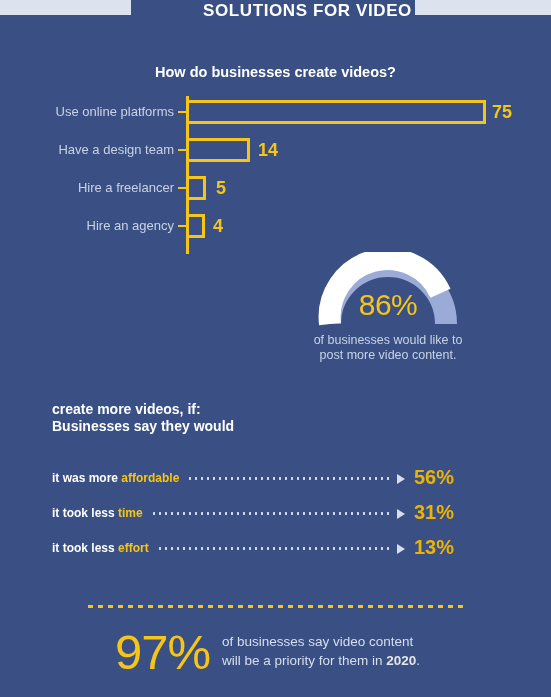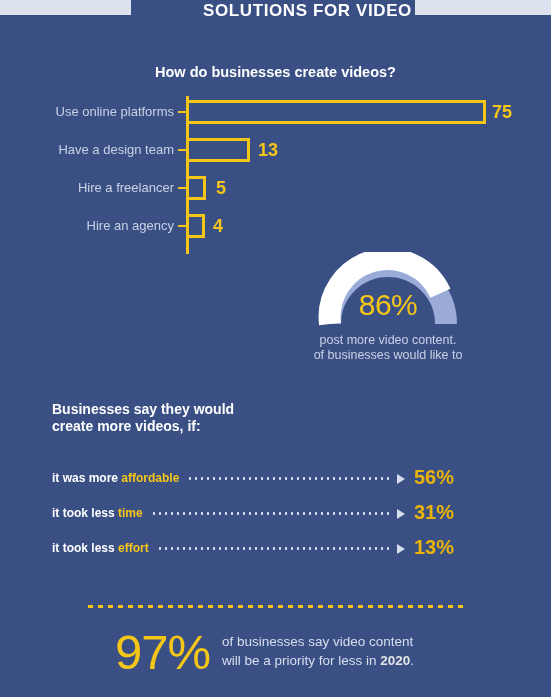--- a/index.html
+++ b/index.html
@@ -265,7 +265,7 @@
     <div class="bar-label">Have a design team</div>
     <div class="bar-tick"></div>
     <div class="bar-rect" style="width:64px;"></div>
-    <div class="bar-value" style="left:258px;">13</div>
+    <div class="bar-value" style="left:258px;">14</div>
   </div>
 
   <div class="bar-row" style="top:76px;">

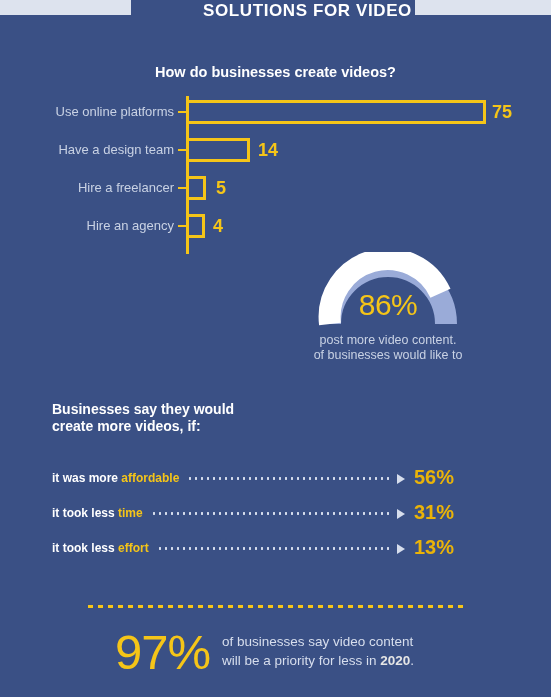--- a/index.html
+++ b/index.html
@@ -292,8 +292,8 @@
   </svg>
   <div class="gauge-value">86%</div>
   <div class="gauge-caption">
+    <div>of businesses would like to</div>
     <div>post more video content.</div>
-    <div>of businesses would like to</div>
   </div>
 </div>
 

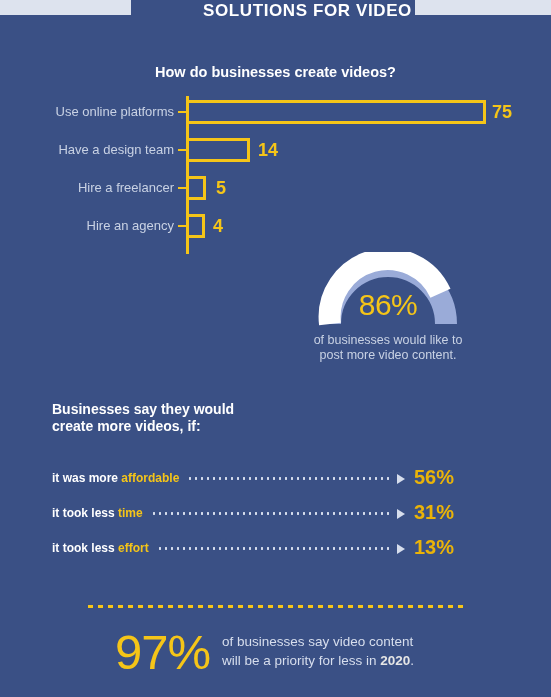--- a/index.html
+++ b/index.html
@@ -298,8 +298,8 @@
 </div>
 
 <div class="cond-heading">
+  <div>create more videos, if:</div>
   <div>Businesses say they would</div>
-  <div>create more videos, if:</div>
 </div>
 
 <div class="cond-list">

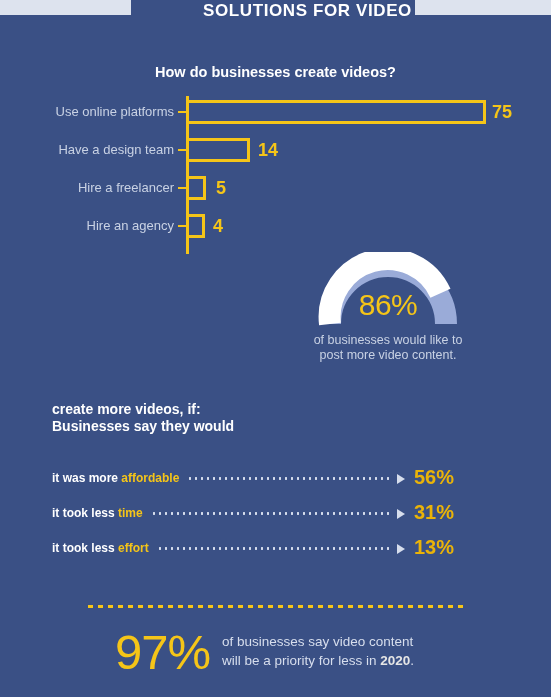--- a/index.html
+++ b/index.html
@@ -328,7 +328,7 @@
   <div class="footer-pct">97%</div>
   <div class="footer-text">
     <div>of businesses say video content</div>
-    <div><span>will be a priority for less in </span><span class="footer-year">2020</span><span>.</span></div>
+    <div><span>will be a priority for them in </span><span class="footer-year">2020</span><span>.</span></div>
   </div>
 </div>
 

